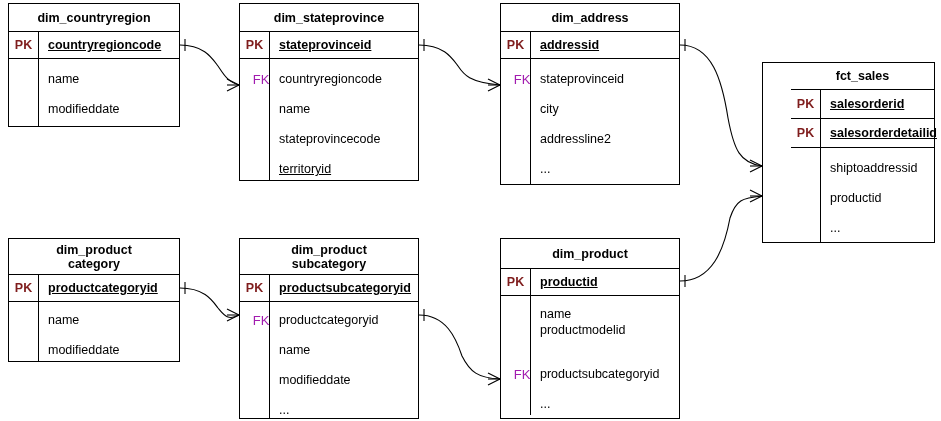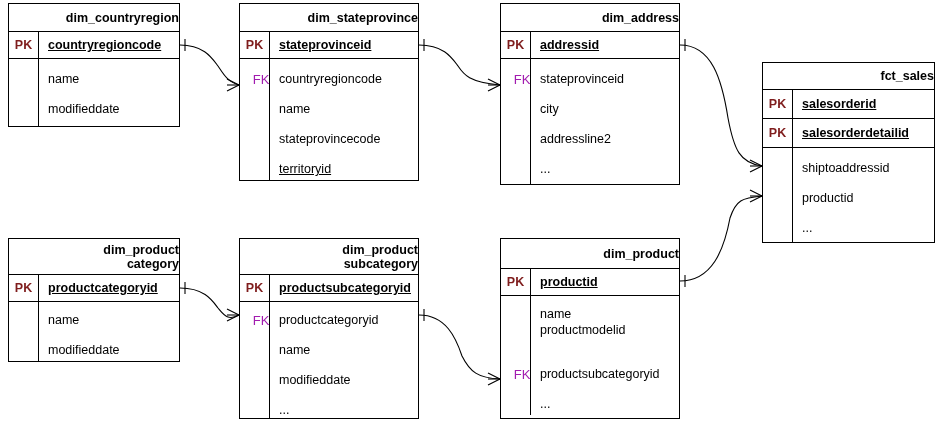--- a/index.html
+++ b/index.html
@@ -32,7 +32,7 @@
     line-height: 14px;
     display: flex;
     flex-direction: column;
-    align-items: flex-end;
+    align-items: center;
     justify-content: center;
   }
   .attr-row {

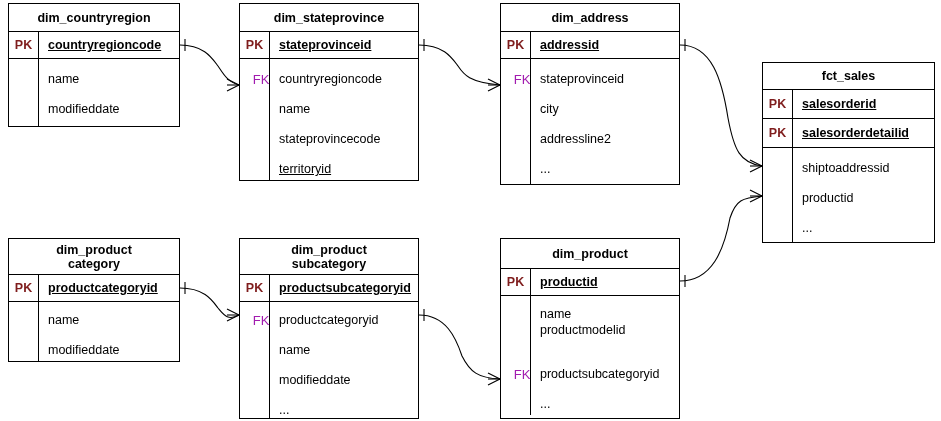--- a/index.html
+++ b/index.html
@@ -170,7 +170,7 @@
     </div>
   </div>
 
-  <div class="entity" style="left:762px; top:62px; width:173px; height:181px;">
+  <div class="entity" style="left:762px; top:62px; width:173px; height:181px;padding-left:28px;">
     <div class="entity-title" style="height:27px;">
       <span>fct_sales</span>
     </div>

